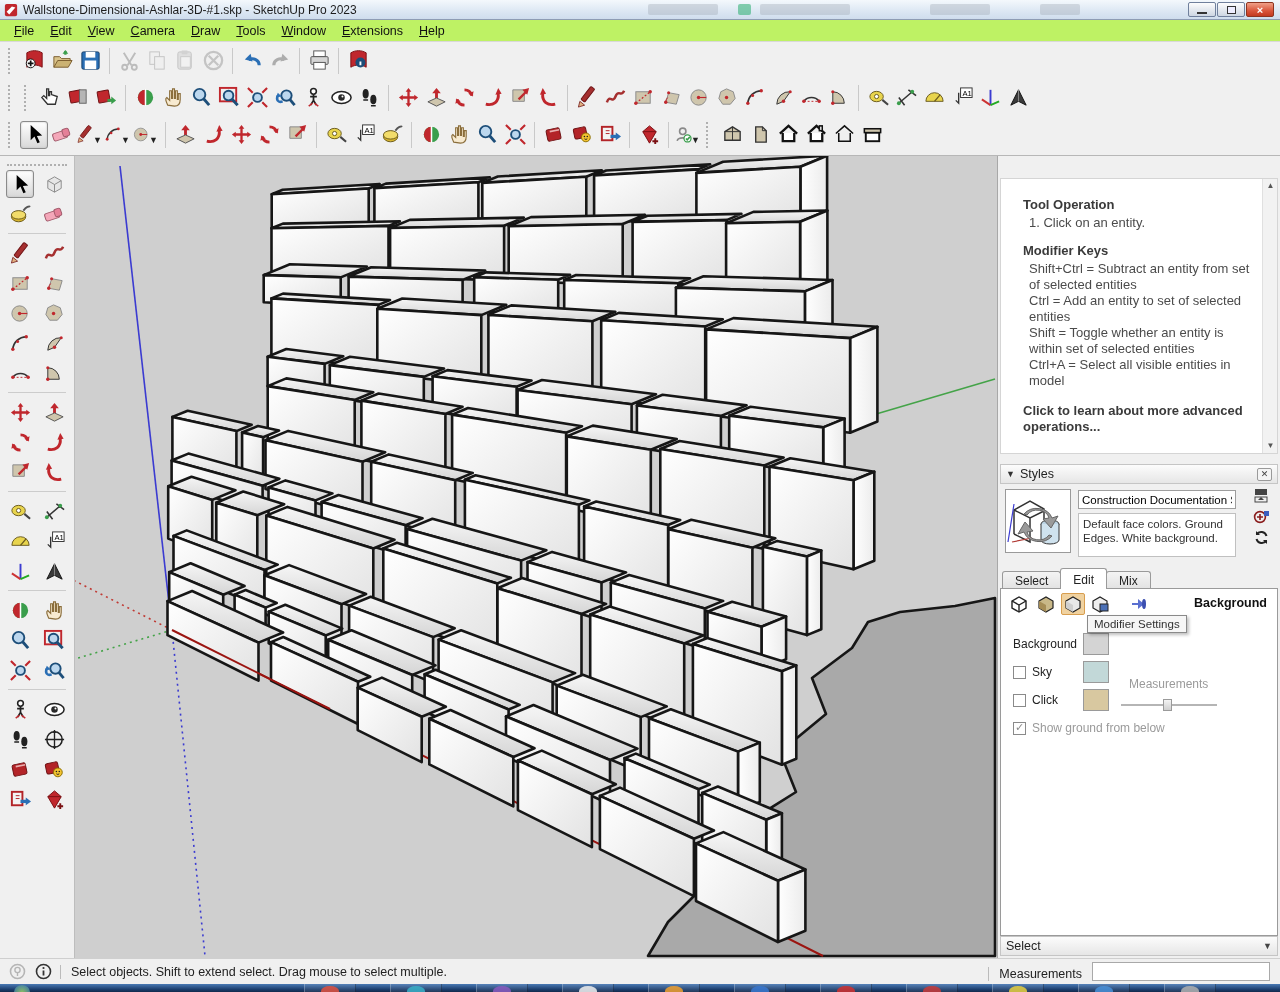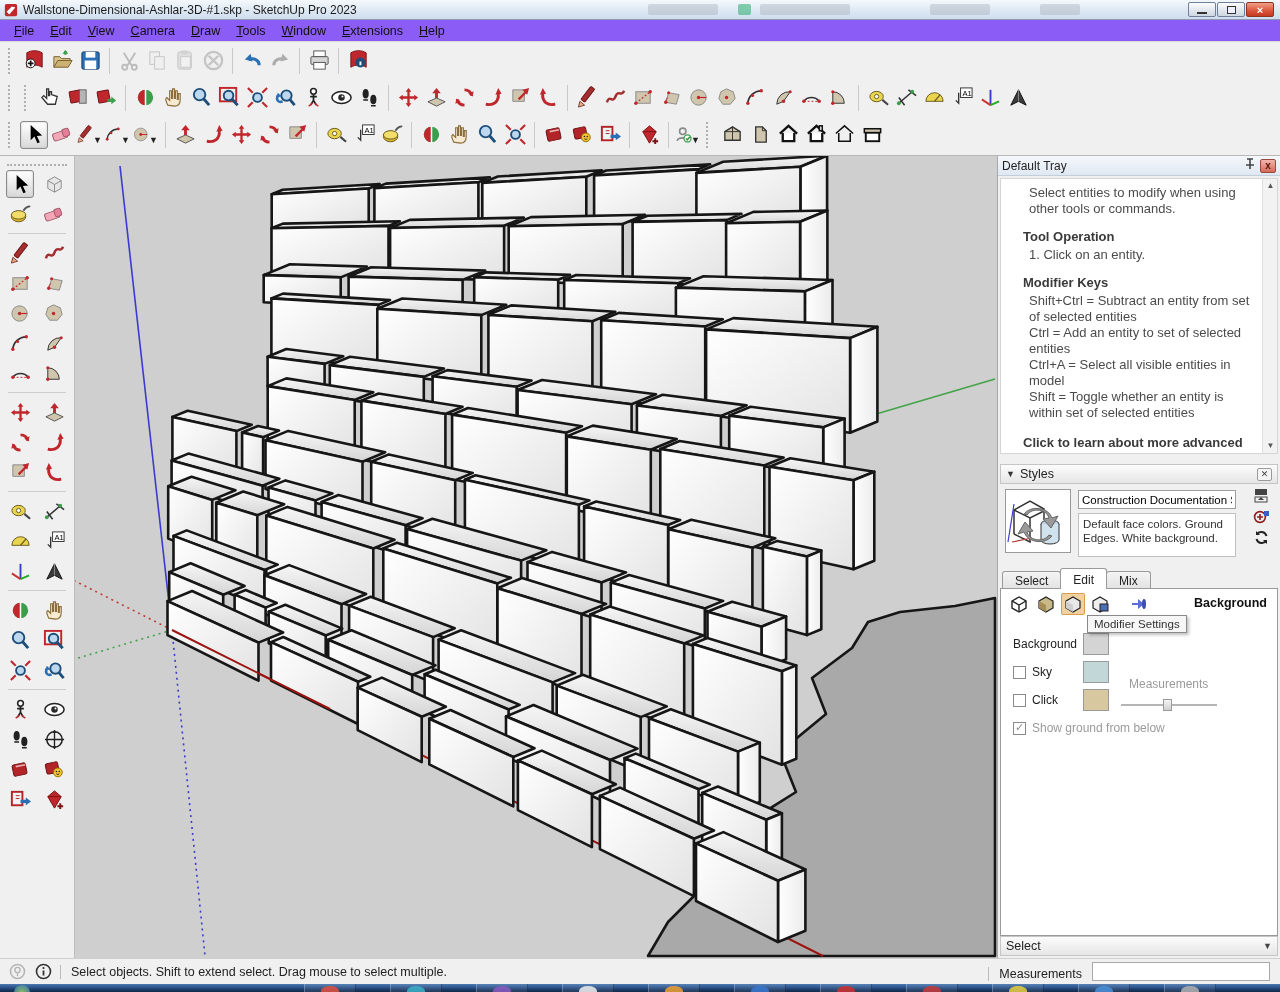--- a/index.html
+++ b/index.html
@@ -23,7 +23,7 @@
   .wbtn .rest { width:9px; height:8px; border:1px solid #333; background:#eef; }
 
   
-  #menubar { position:absolute; left:0; top:20px; width:1280px; height:22px; background:#8b5cf6;
+  #menubar { position:absolute; left:0; top:20px; width:1280px; height:22px; background:#bef264;
     border-bottom:1px solid #d9d9d9; display:flex; align-items:center; padding-left:6px; }
   .menu-item { padding:3px 8px; color:#111; font-size:12.5px; cursor:default; }
   .menu-item u { text-decoration:underline; }

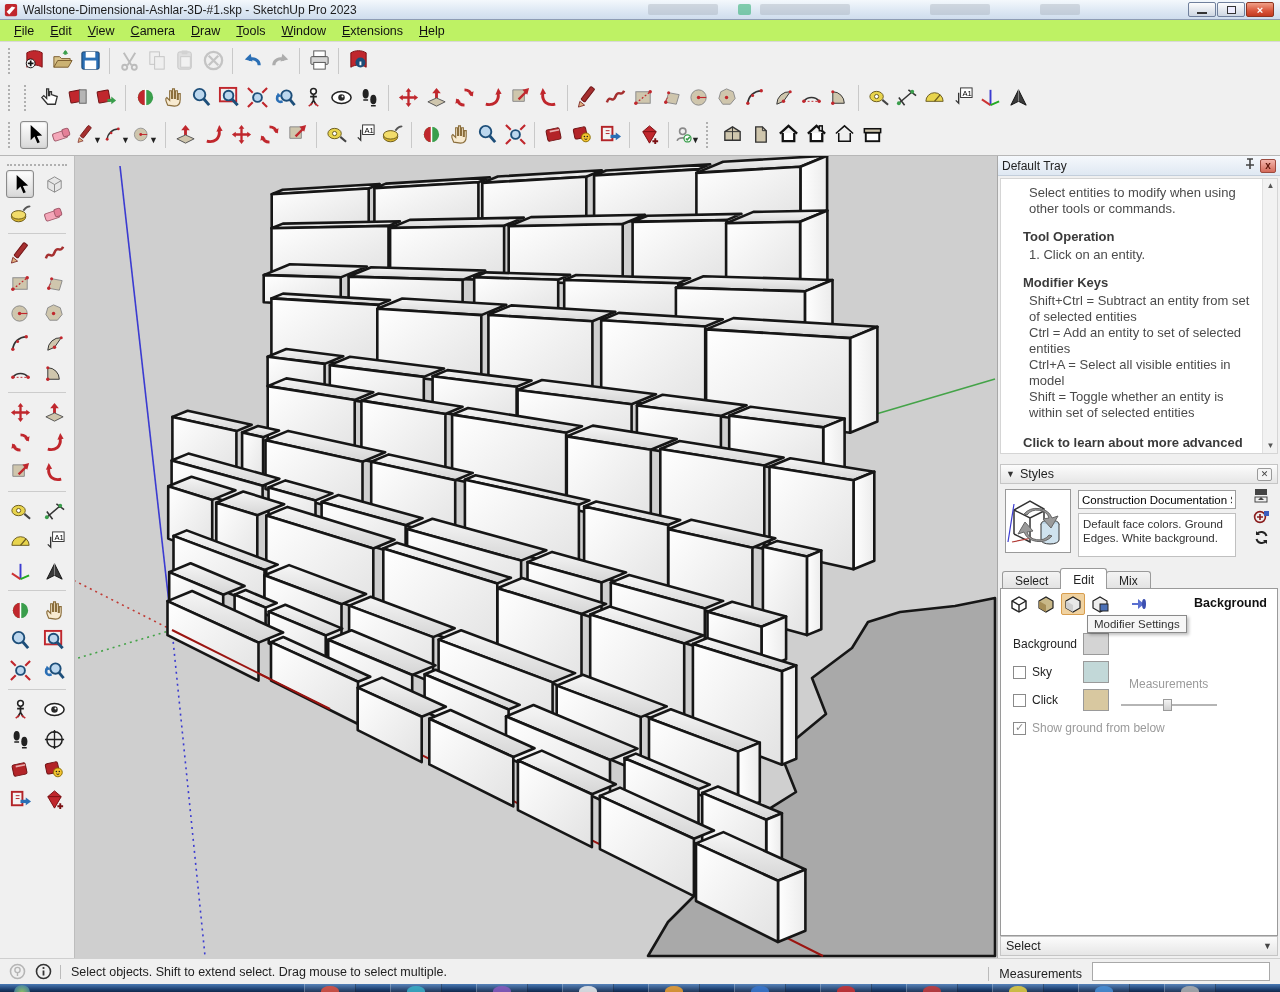--- a/index.html
+++ b/index.html
@@ -1205,16 +1205,6 @@
   </div>
 
   <div id="tray">
-    <div id="tray-header">
-      <span>Default Tray</span>
-      <span class="sp"></span>
-      <span class="pin-ico">
-        <svg viewBox="0 0 14 14">
-            <path d="M4 2h6M7 2v6M3 8h8M7 8v4" stroke="#444" stroke-width="1.6" fill="none"></path>
-          </svg>
-      </span>
-      <div class="x-red">x</div>
-    </div>
 
     <div id="instructor">
       <div class="pad">

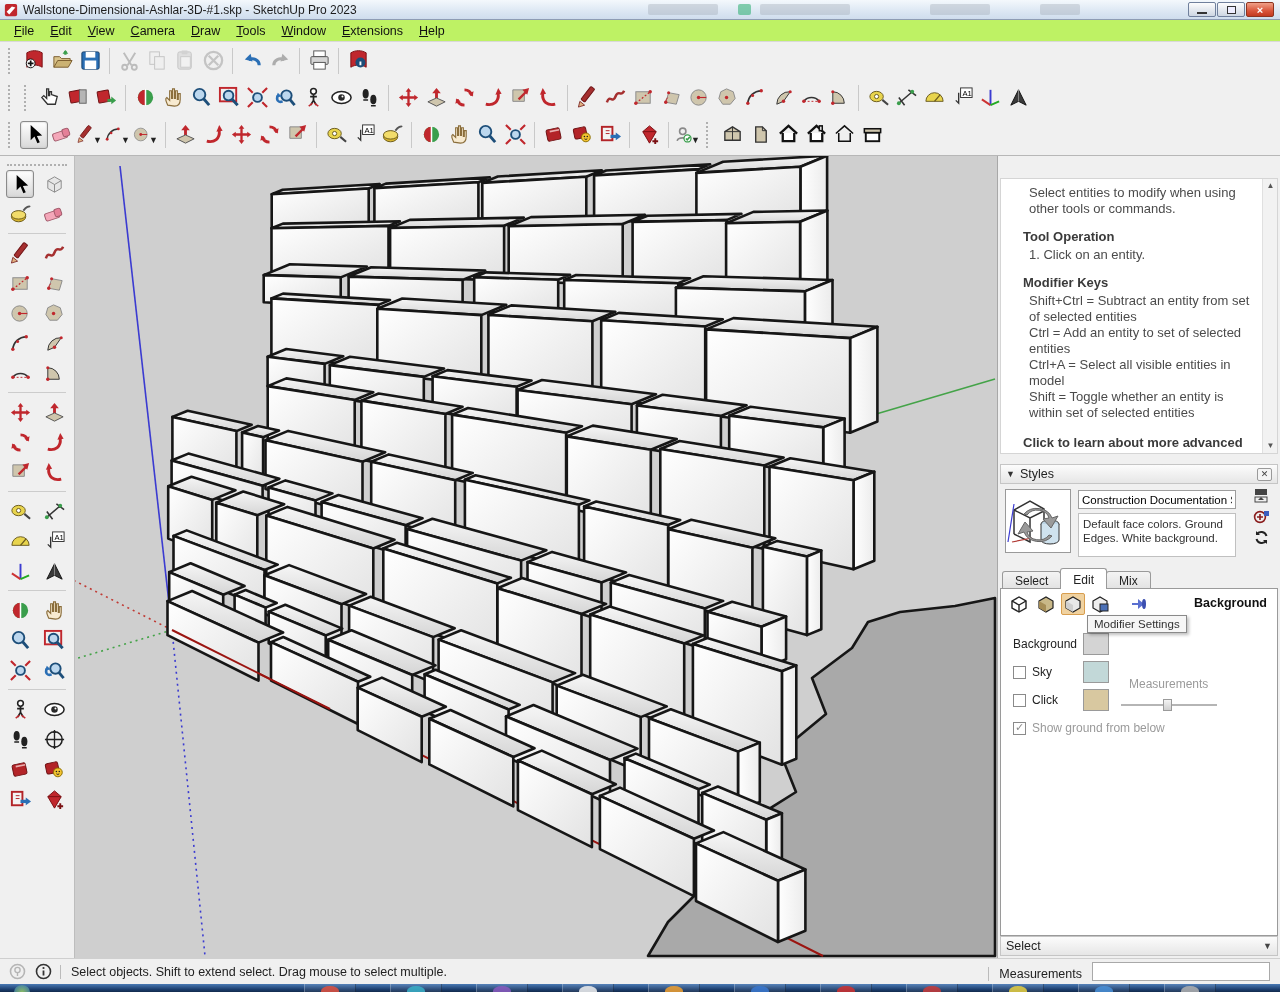--- a/index.html
+++ b/index.html
@@ -1208,7 +1208,6 @@
 
     <div id="instructor">
       <div class="pad">
-        <div>Select entities to modify when using other tools or commands.</div>
         <h4>Tool Operation</h4>
         <div>1. Click on an entity.</div>
         <h4>Modifier Keys</h4>

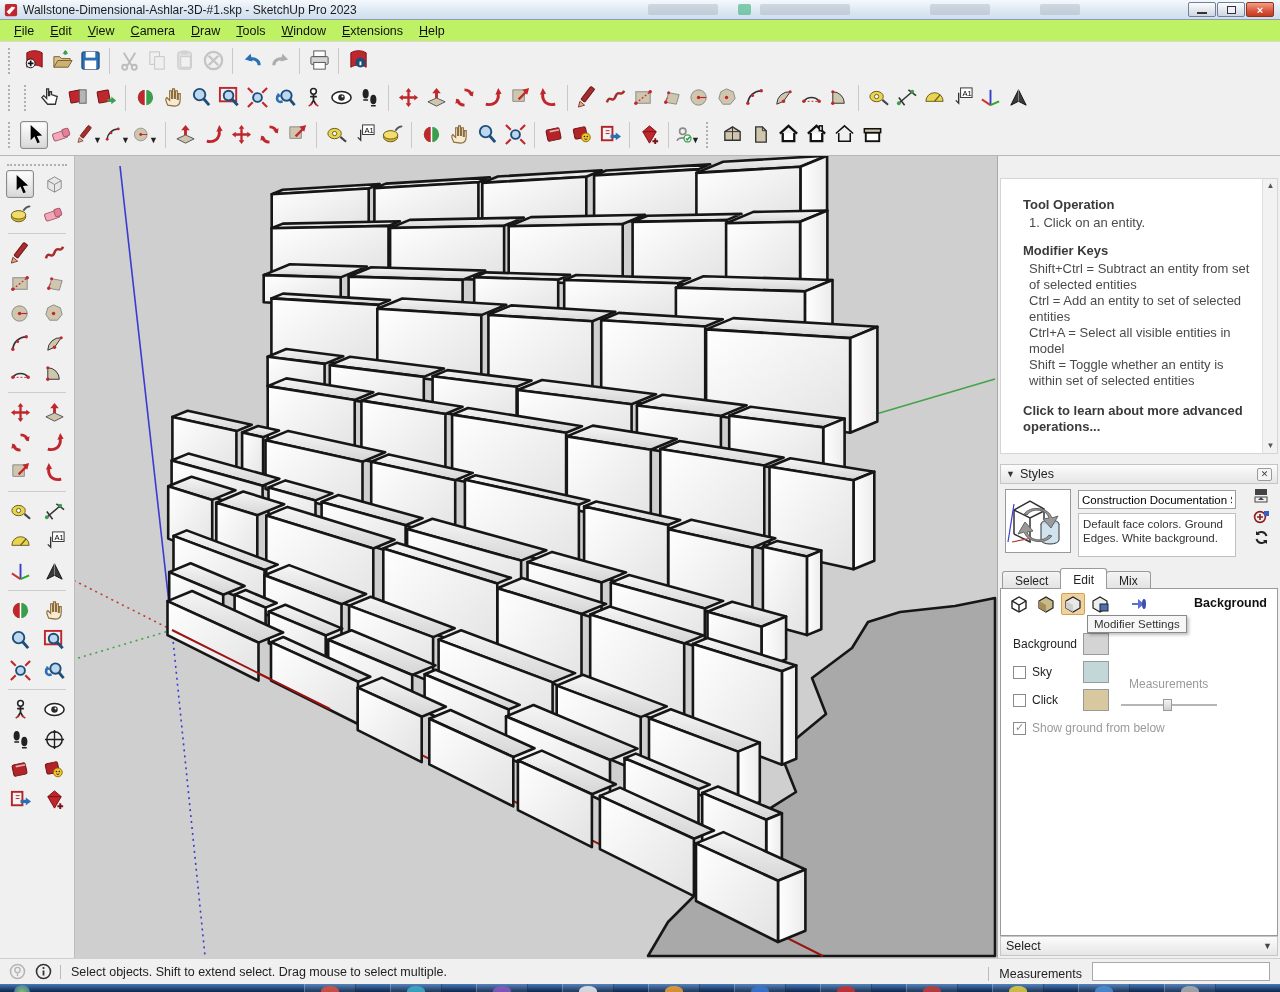--- a/index.html
+++ b/index.html
@@ -1214,8 +1214,8 @@
         <div id="modlines">
             <div>Shift+Ctrl = Subtract an entity from set of selected entities</div>
             <div>Ctrl = Add an entity to set of selected entities</div>
+            <div>Shift = Toggle whether an entity is within set of selected entities</div>
             <div>Ctrl+A = Select all visible entities in model</div>
-            <div>Shift = Toggle whether an entity is within set of selected entities</div>
           </div>
         <div class="link">Click to learn about more advanced operations...</div>
       </div>

